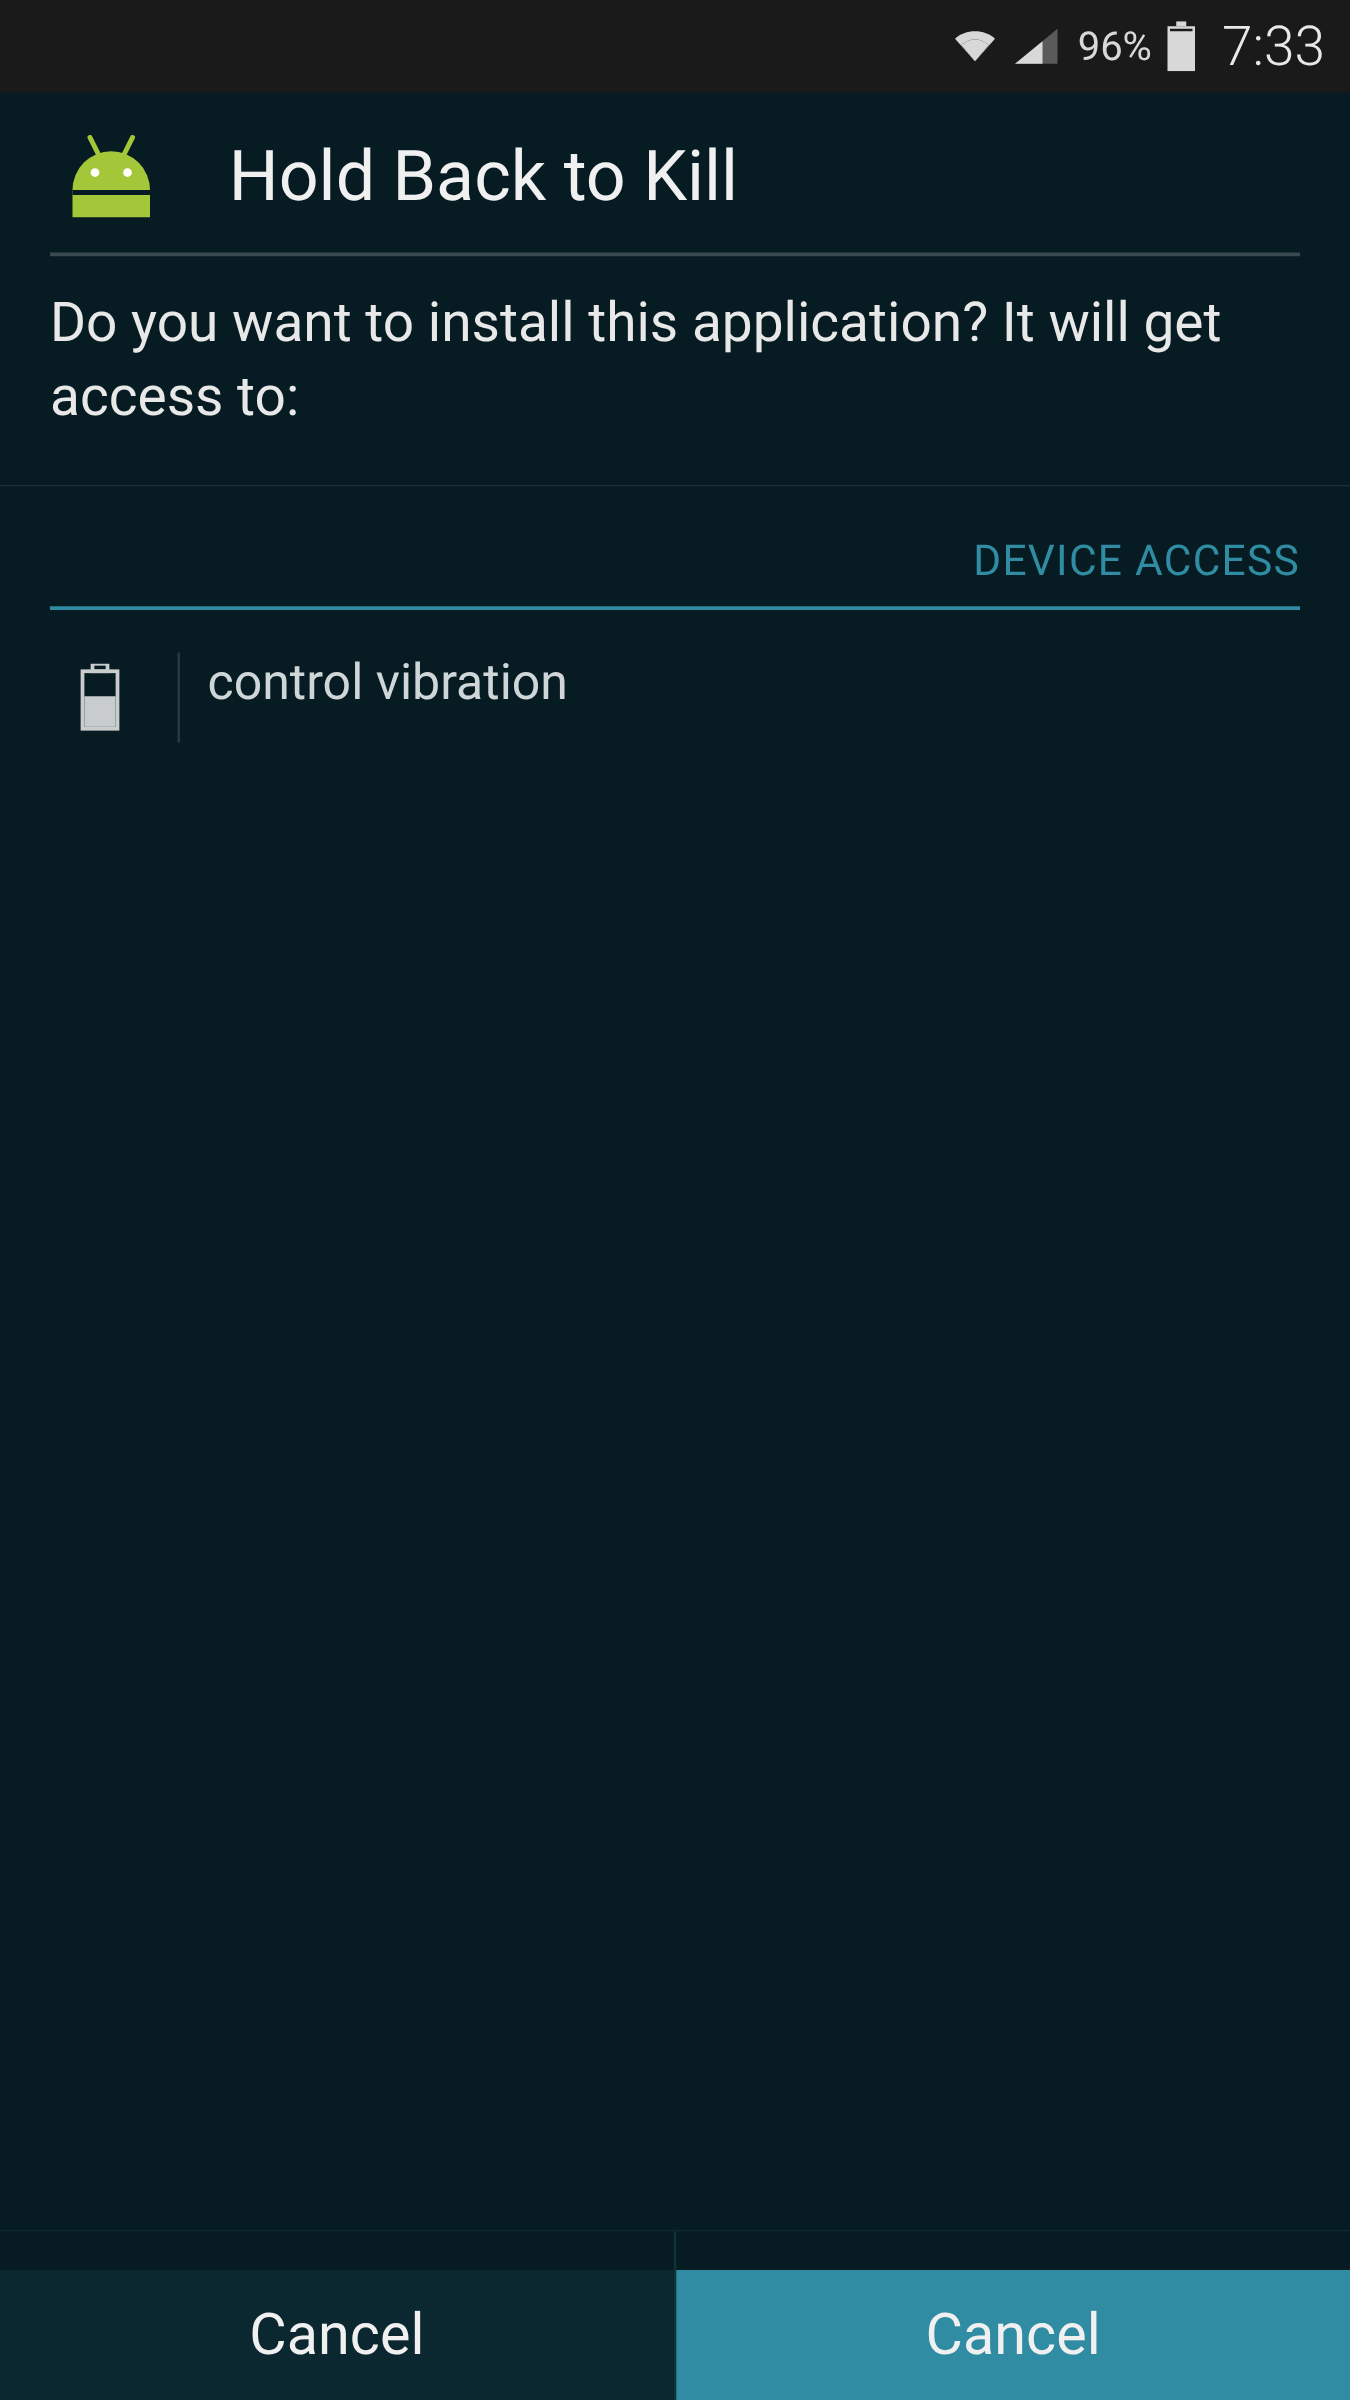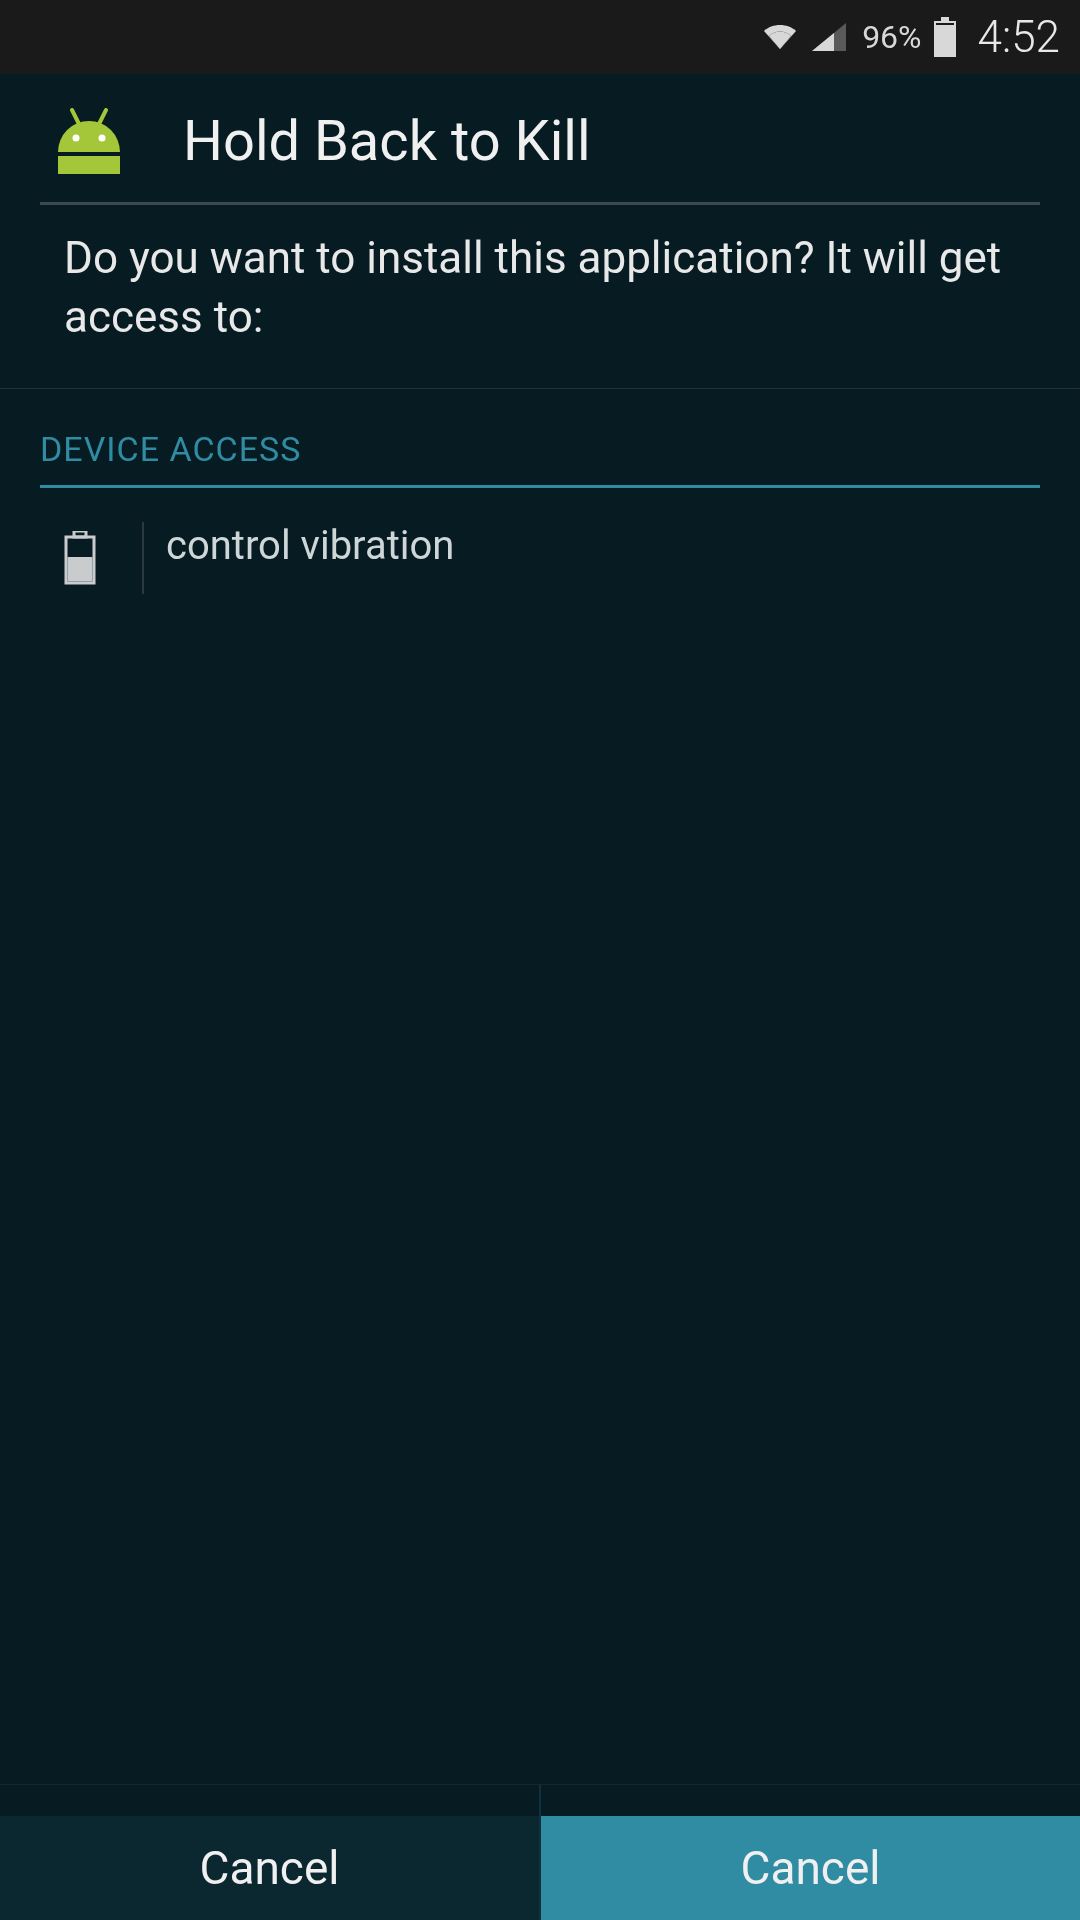--- a/index.html
+++ b/index.html
@@ -166,7 +166,7 @@
       <rect x="4" y="6" width="18" height="2" fill="#1a1a1a"></rect>
     </svg>
   </span>
-  <span class="clock">4:52</span>
+  <span class="clock">7:33</span>
 </div>
 
 <div class="header">

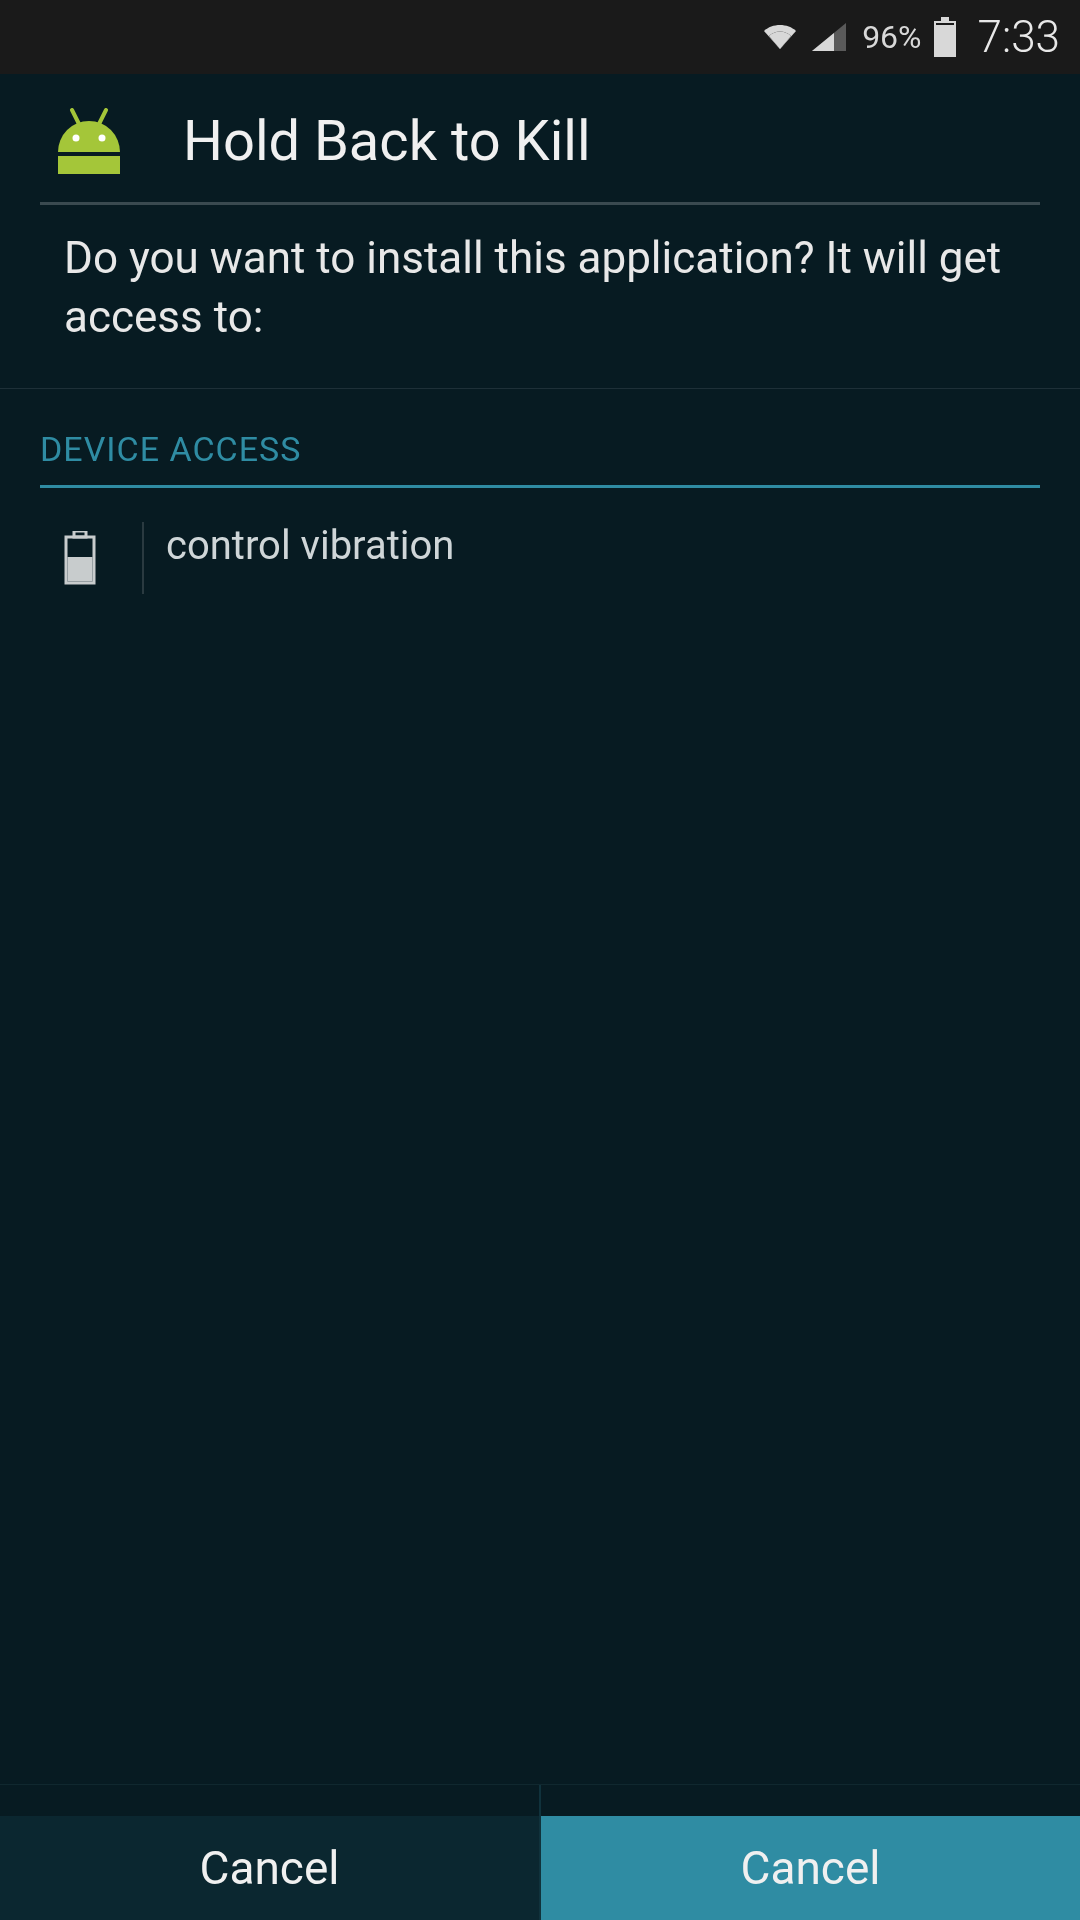--- a/index.html
+++ b/index.html
@@ -67,7 +67,7 @@
       background: #3a4a50;
     }
     .prompt {
-      padding: 24px 40px 40px 64px;
+      padding: 24px 40px 40px 40px;
       font-size: 44px;
       color: #e8e8e8;
       line-height: 1.35;

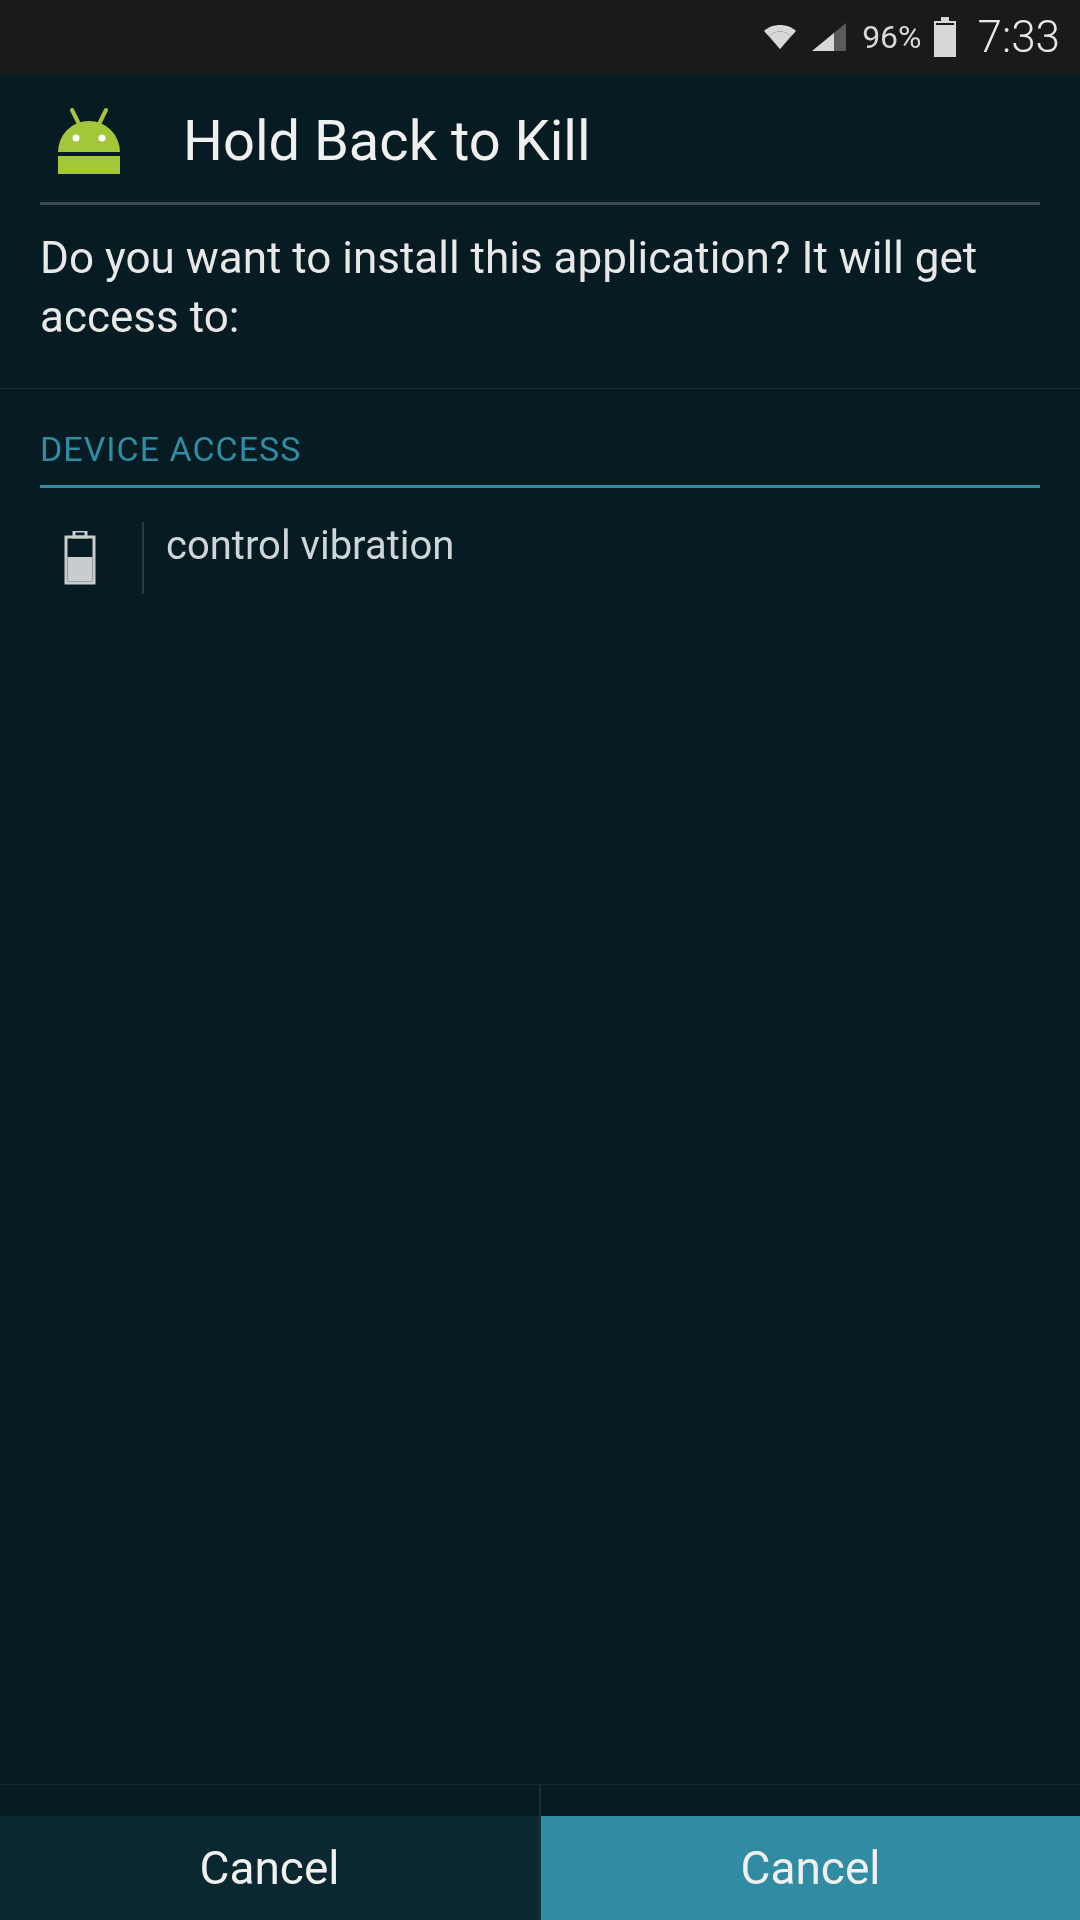--- a/index.html
+++ b/index.html
@@ -85,6 +85,7 @@
       color: #2f8ca3;
       letter-spacing: 1px;
       padding-bottom: 10px;
+      text-align: right;
     }
     .section-underline {
       height: 3px;

